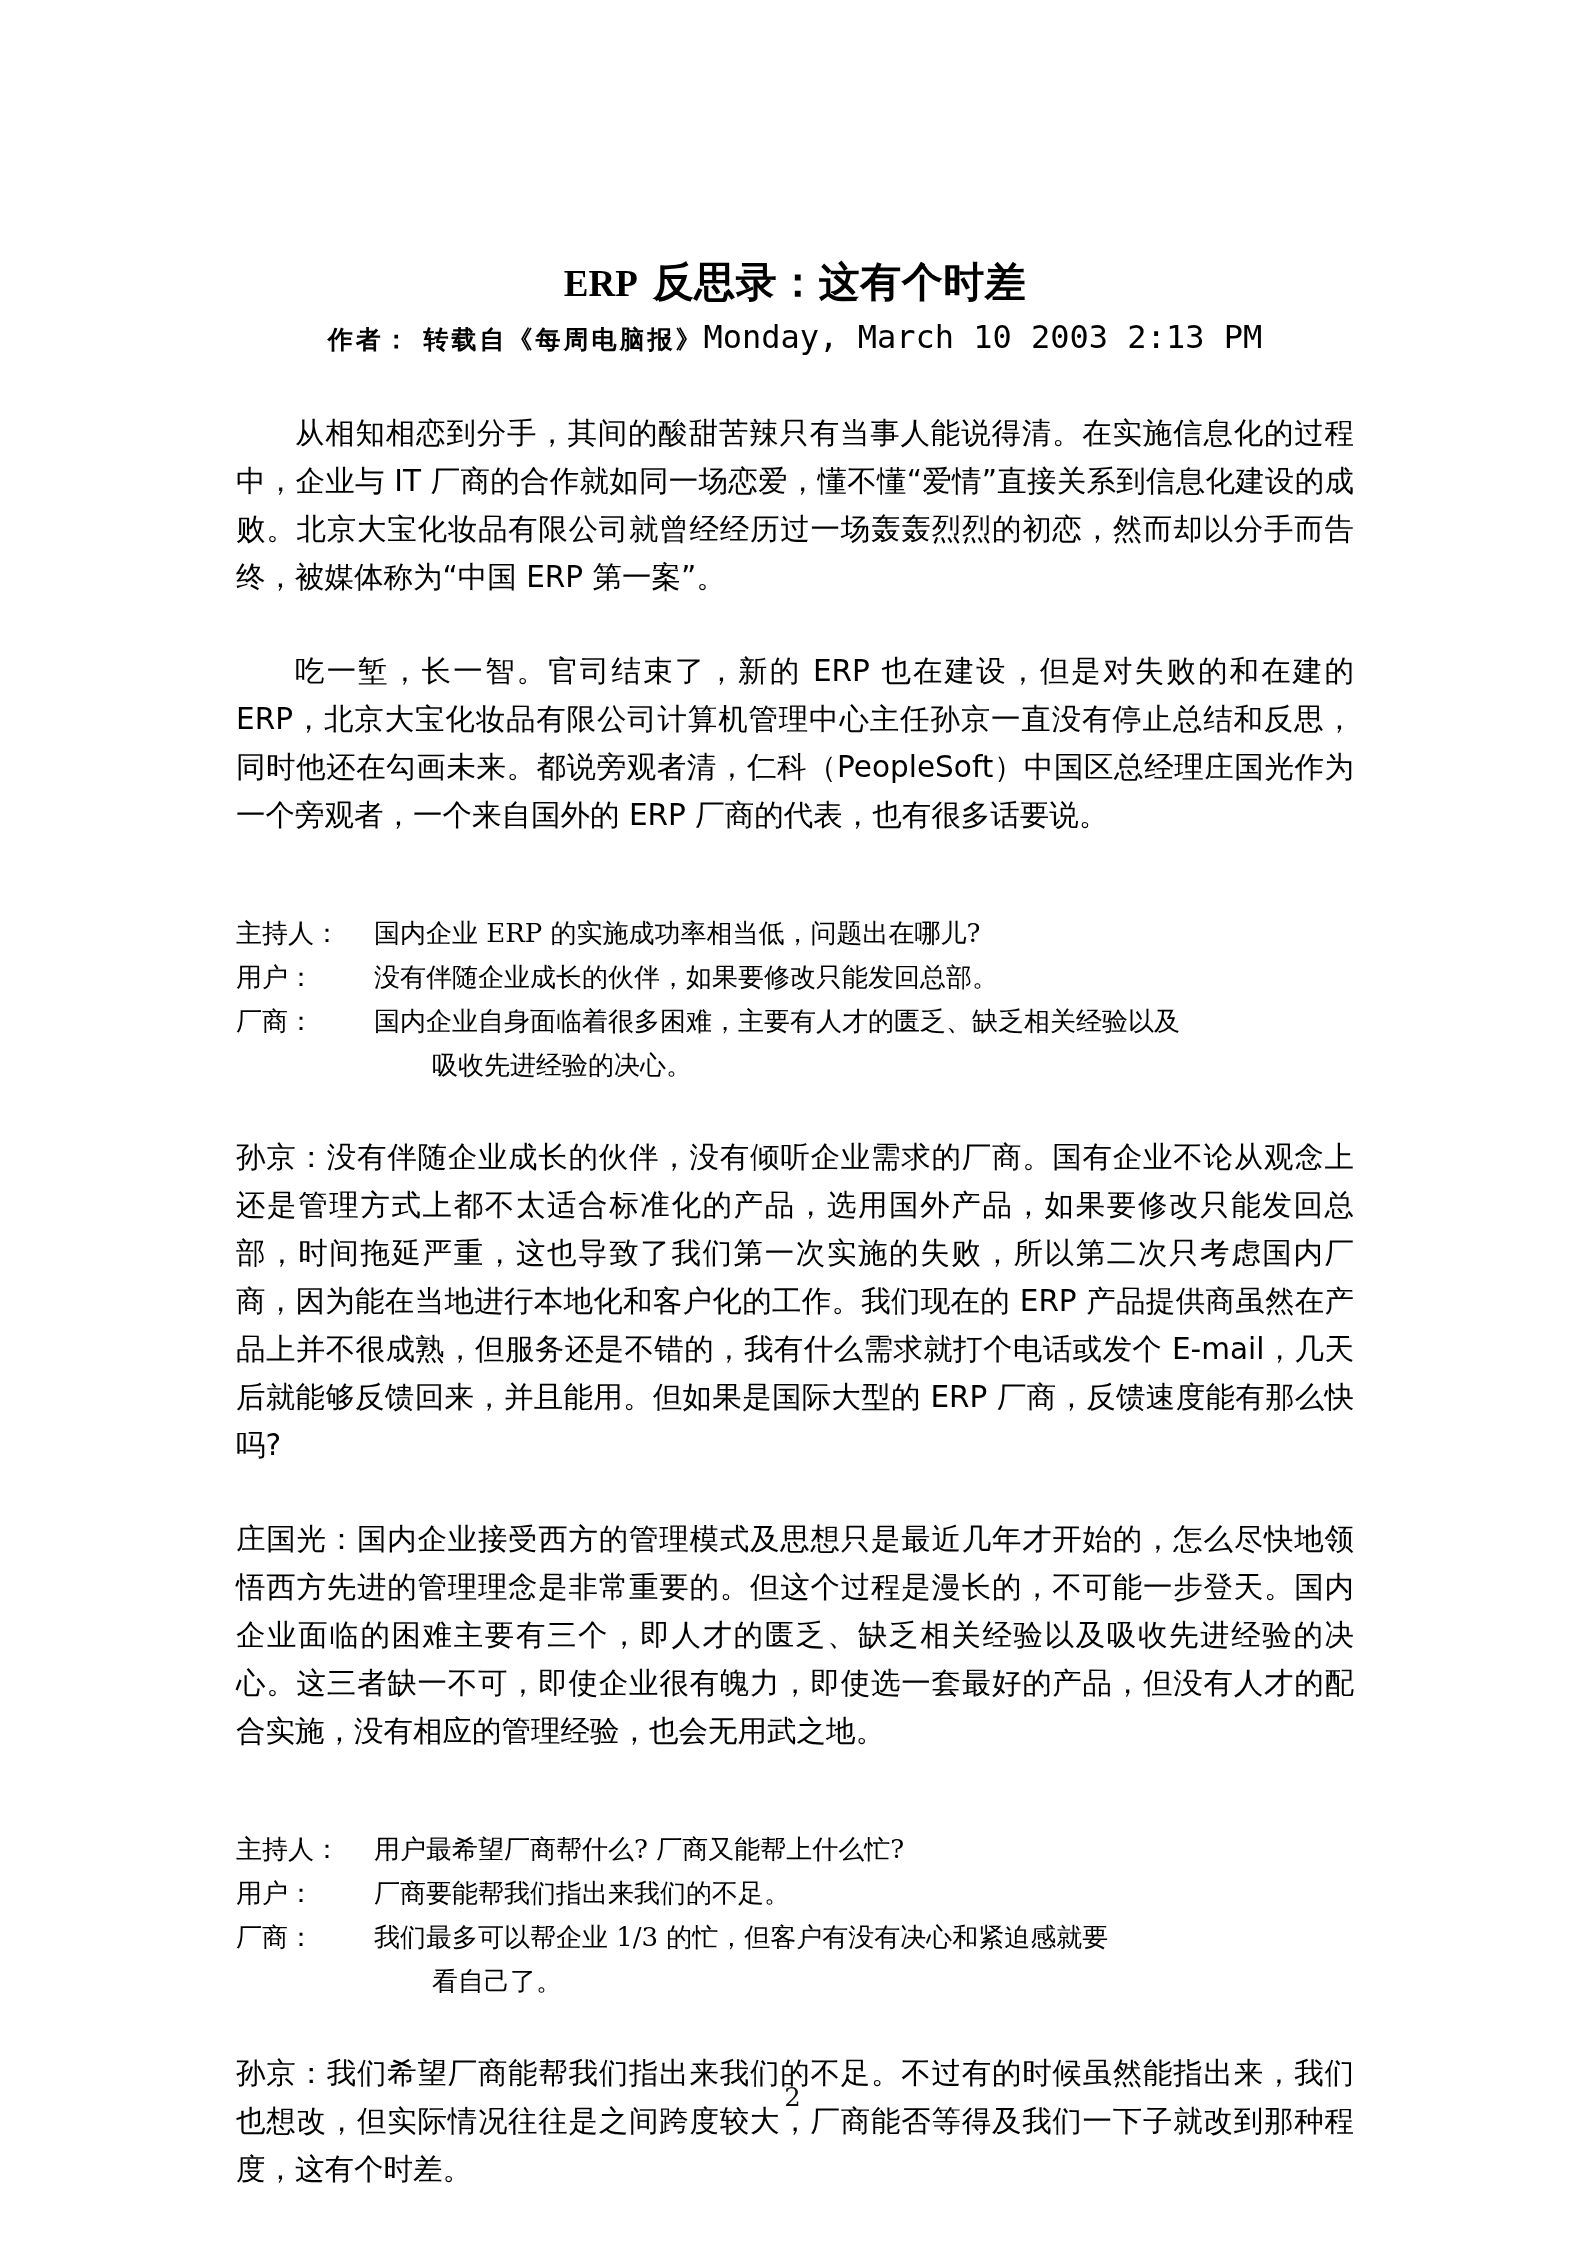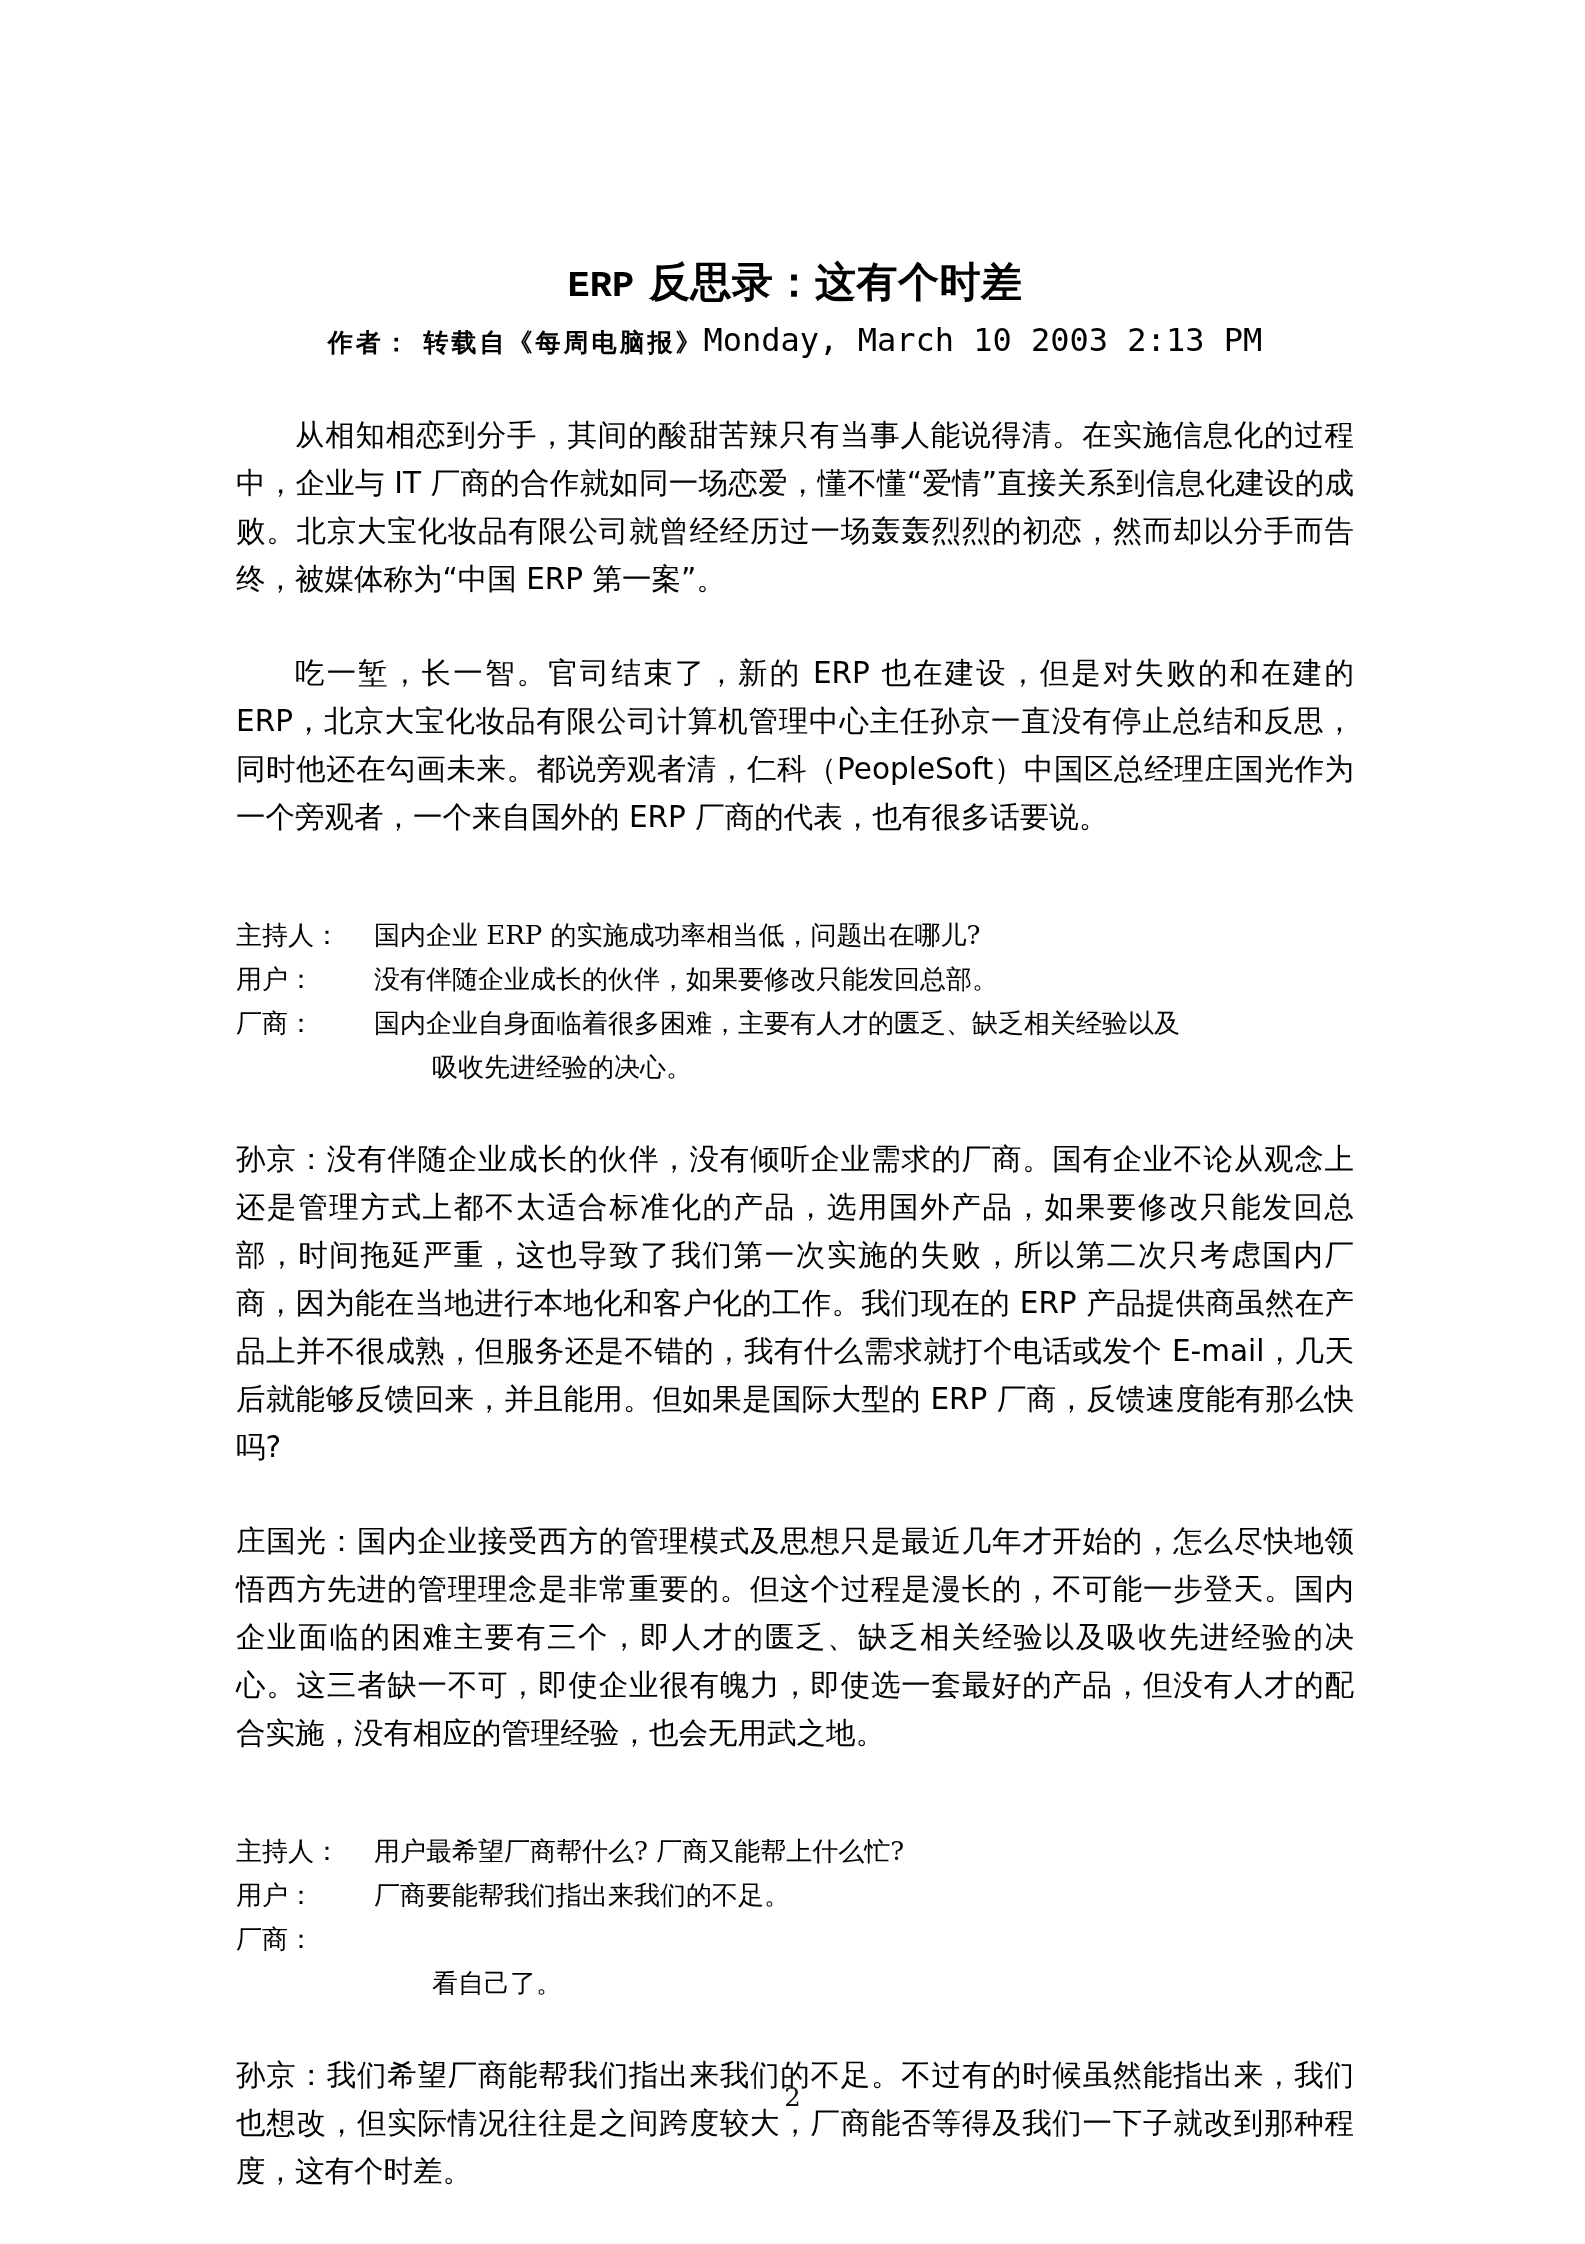--- a/index.html
+++ b/index.html
@@ -45,7 +45,7 @@
     white-space: nowrap;
   }
   .doc-title .latin {
-    font-family: Liberation Mono, monospace;
+    font-family: Liberation Serif, serif;
     font-weight: 700;
     font-size: 37px;
     letter-spacing: 0px;

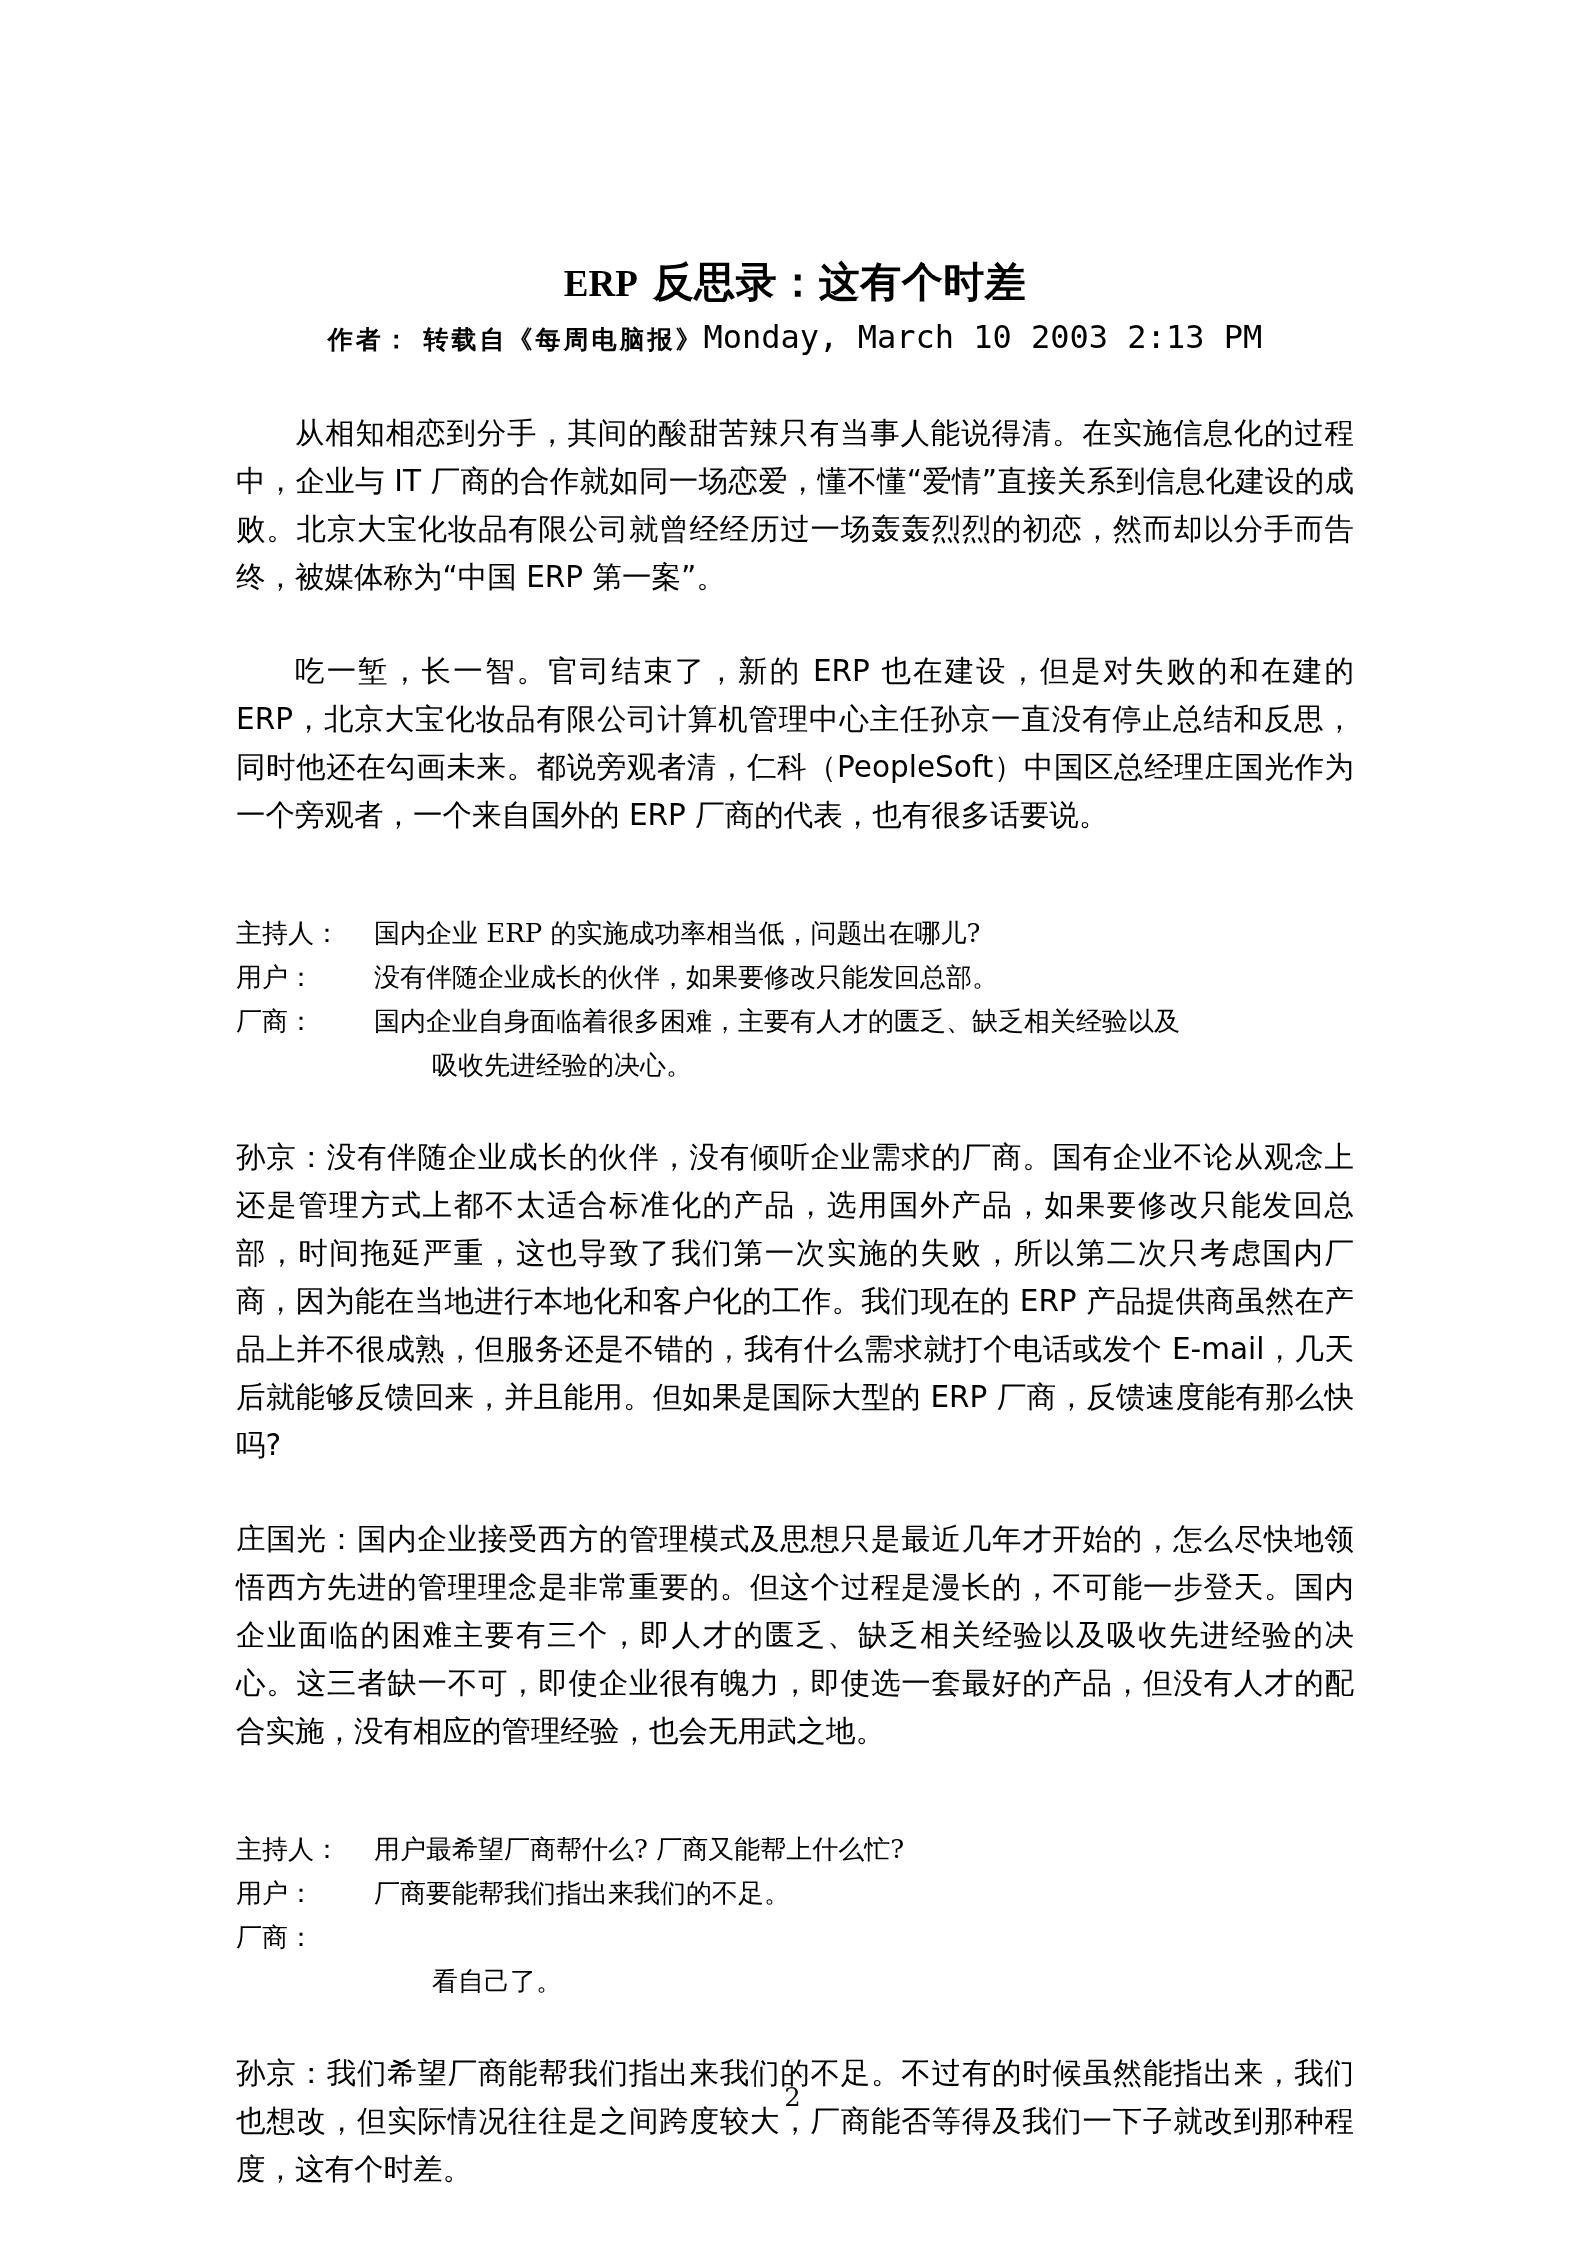--- a/index.html
+++ b/index.html
@@ -196,6 +196,7 @@
 
       <div class="dlg-row">
         <span class="dlg-speaker">厂商：</span>
+        <span class="dlg-text">我们最多可以帮企业 1/3 的忙，但客户有没有决心和紧迫感就要</span>
       </div>
 
       <div class="dlg-cont">看自己了。</div>

